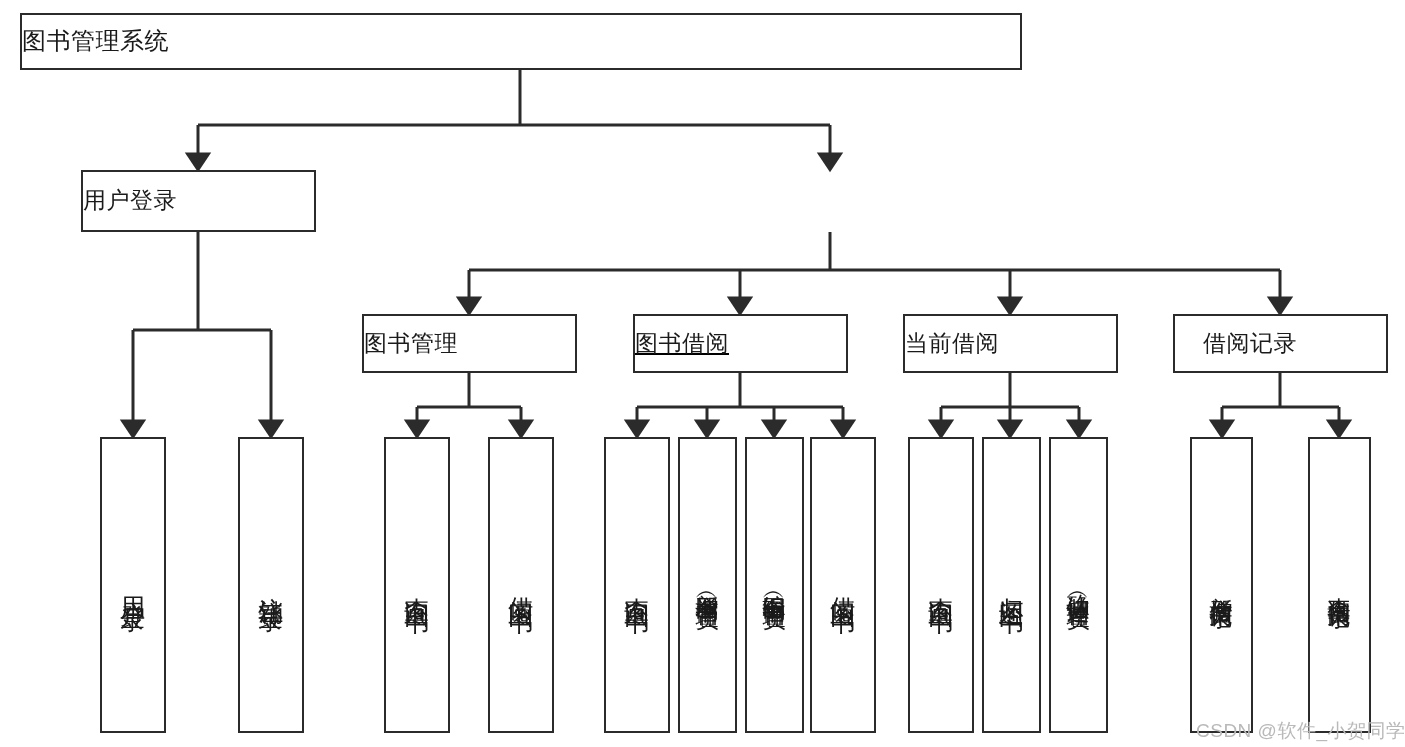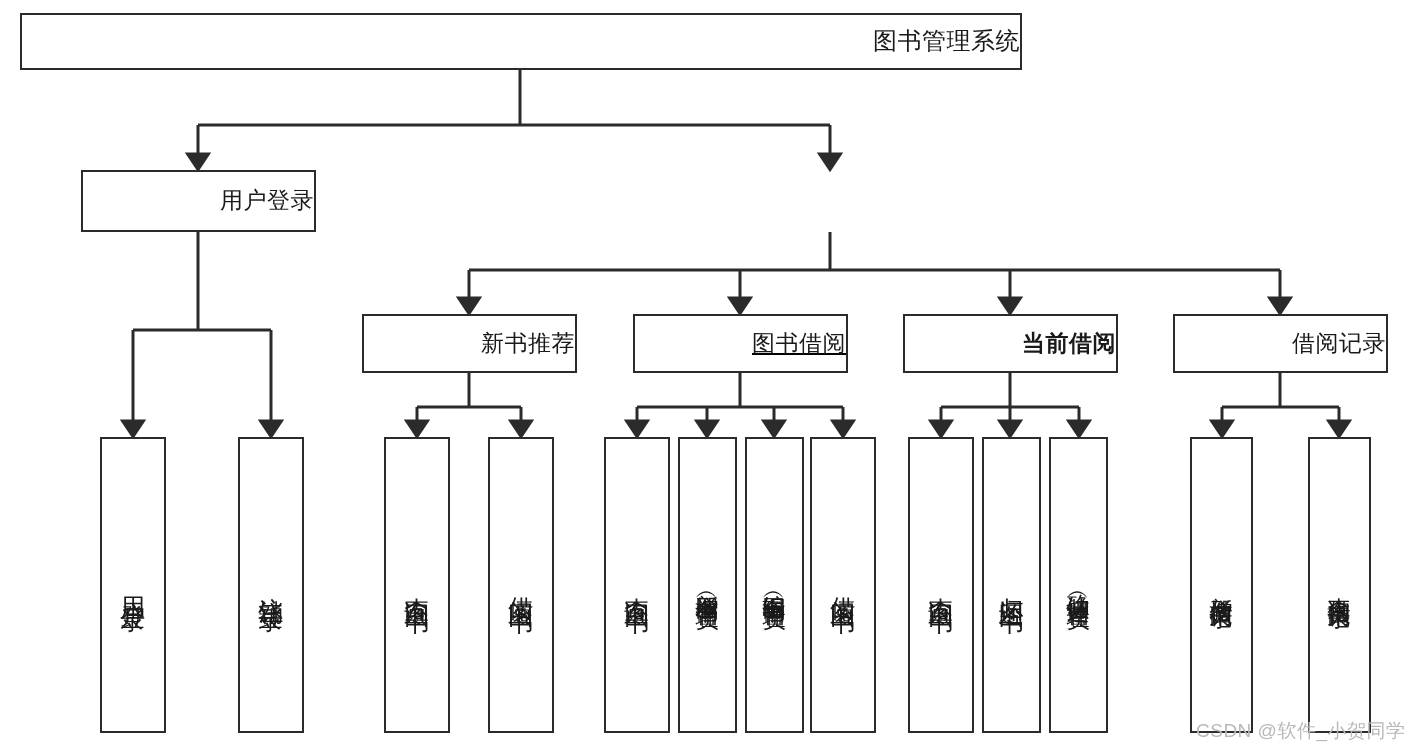--- a/index.html
+++ b/index.html
@@ -32,7 +32,7 @@
     border: 2.5px solid #2b2b2b;
     display: flex;
     align-items: center;
-    justify-content: flex-end;
+    justify-content: flex-start;
     z-index: 2;
   }
   .node .lbl {

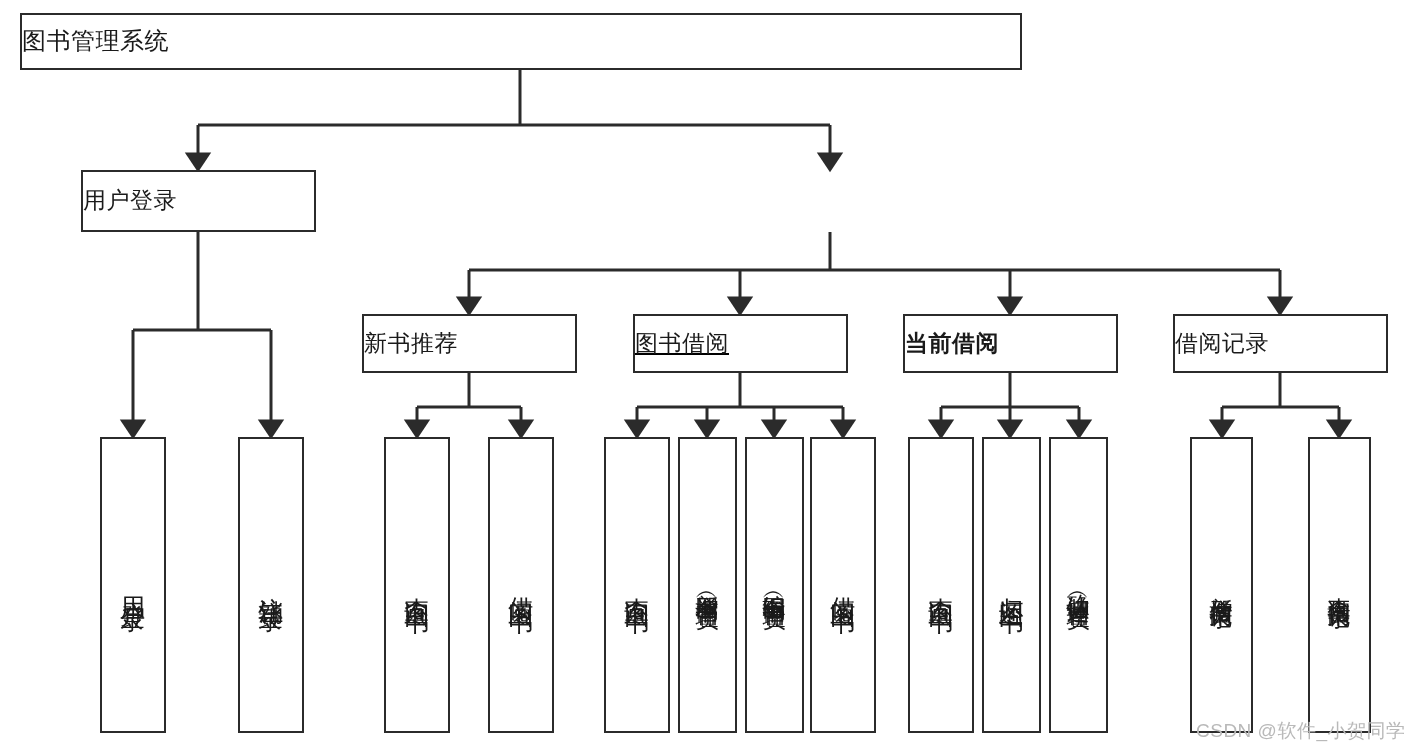--- a/index.html
+++ b/index.html
@@ -145,7 +145,7 @@
   </div>
 
   <div class="node horiz" style="left:362px; top:314px; width:215px; height:59px;">
-    <span class="lbl">新书推荐</span>
+    <span class="lbl">图书管理</span>
   </div>
   <div class="node horiz" style="left:633px; top:314px; width:215px; height:59px;text-decoration:underline;">
     <span class="lbl">图书借阅</span>

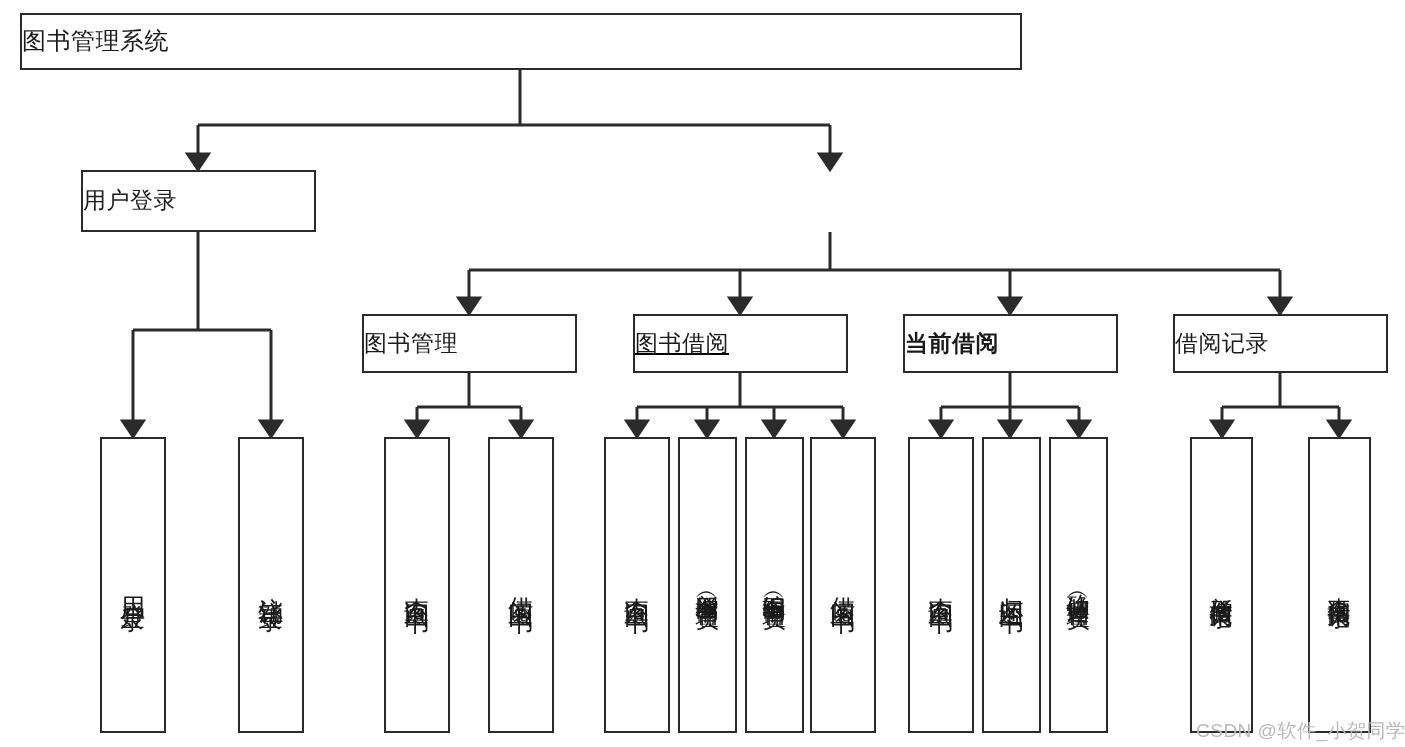--- a/index.html
+++ b/index.html
@@ -150,7 +150,7 @@
   <div class="node horiz" style="left:633px; top:314px; width:215px; height:59px;text-decoration:underline;">
     <span class="lbl">图书借阅</span>
   </div>
-  <div class="node horiz" style="left:903px; top:314px; width:215px; height:59px;font-weight:bold;">
+  <div class="node horiz" style="left:903px; top:314px; width:215px; height:59px;">
     <span class="lbl">当前借阅</span>
   </div>
   <div class="node horiz" style="left:1173px; top:314px; width:215px; height:59px;">

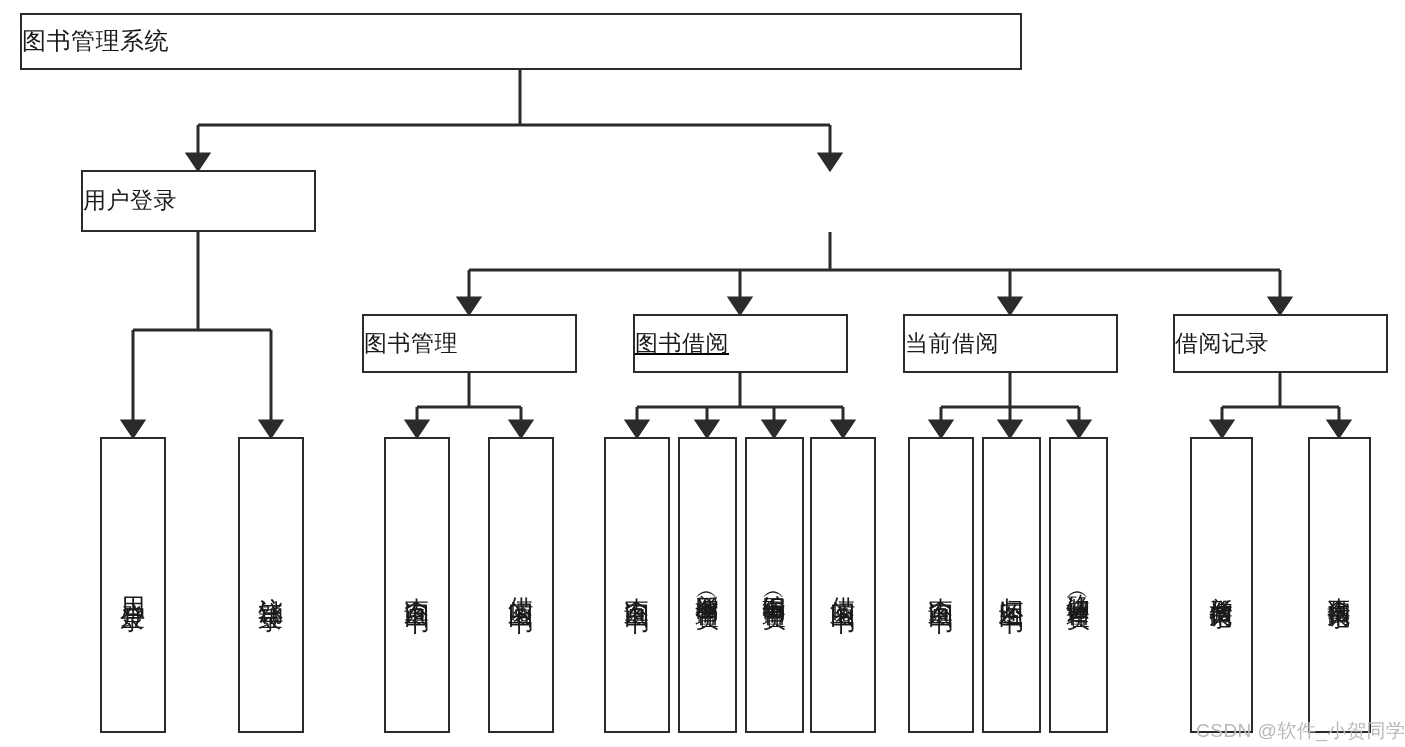--- a/index.html
+++ b/index.html
@@ -153,7 +153,7 @@
   <div class="node horiz" style="left:903px; top:314px; width:215px; height:59px;">
     <span class="lbl">当前借阅</span>
   </div>
-  <div class="node horiz" style="left:1173px; top:314px; width:215px; height:59px;">
+  <div class="node horiz" style="left:1173px; top:314px; width:215px; height:59px;padding-left:28px;">
     <span class="lbl">借阅记录</span>
   </div>
 

